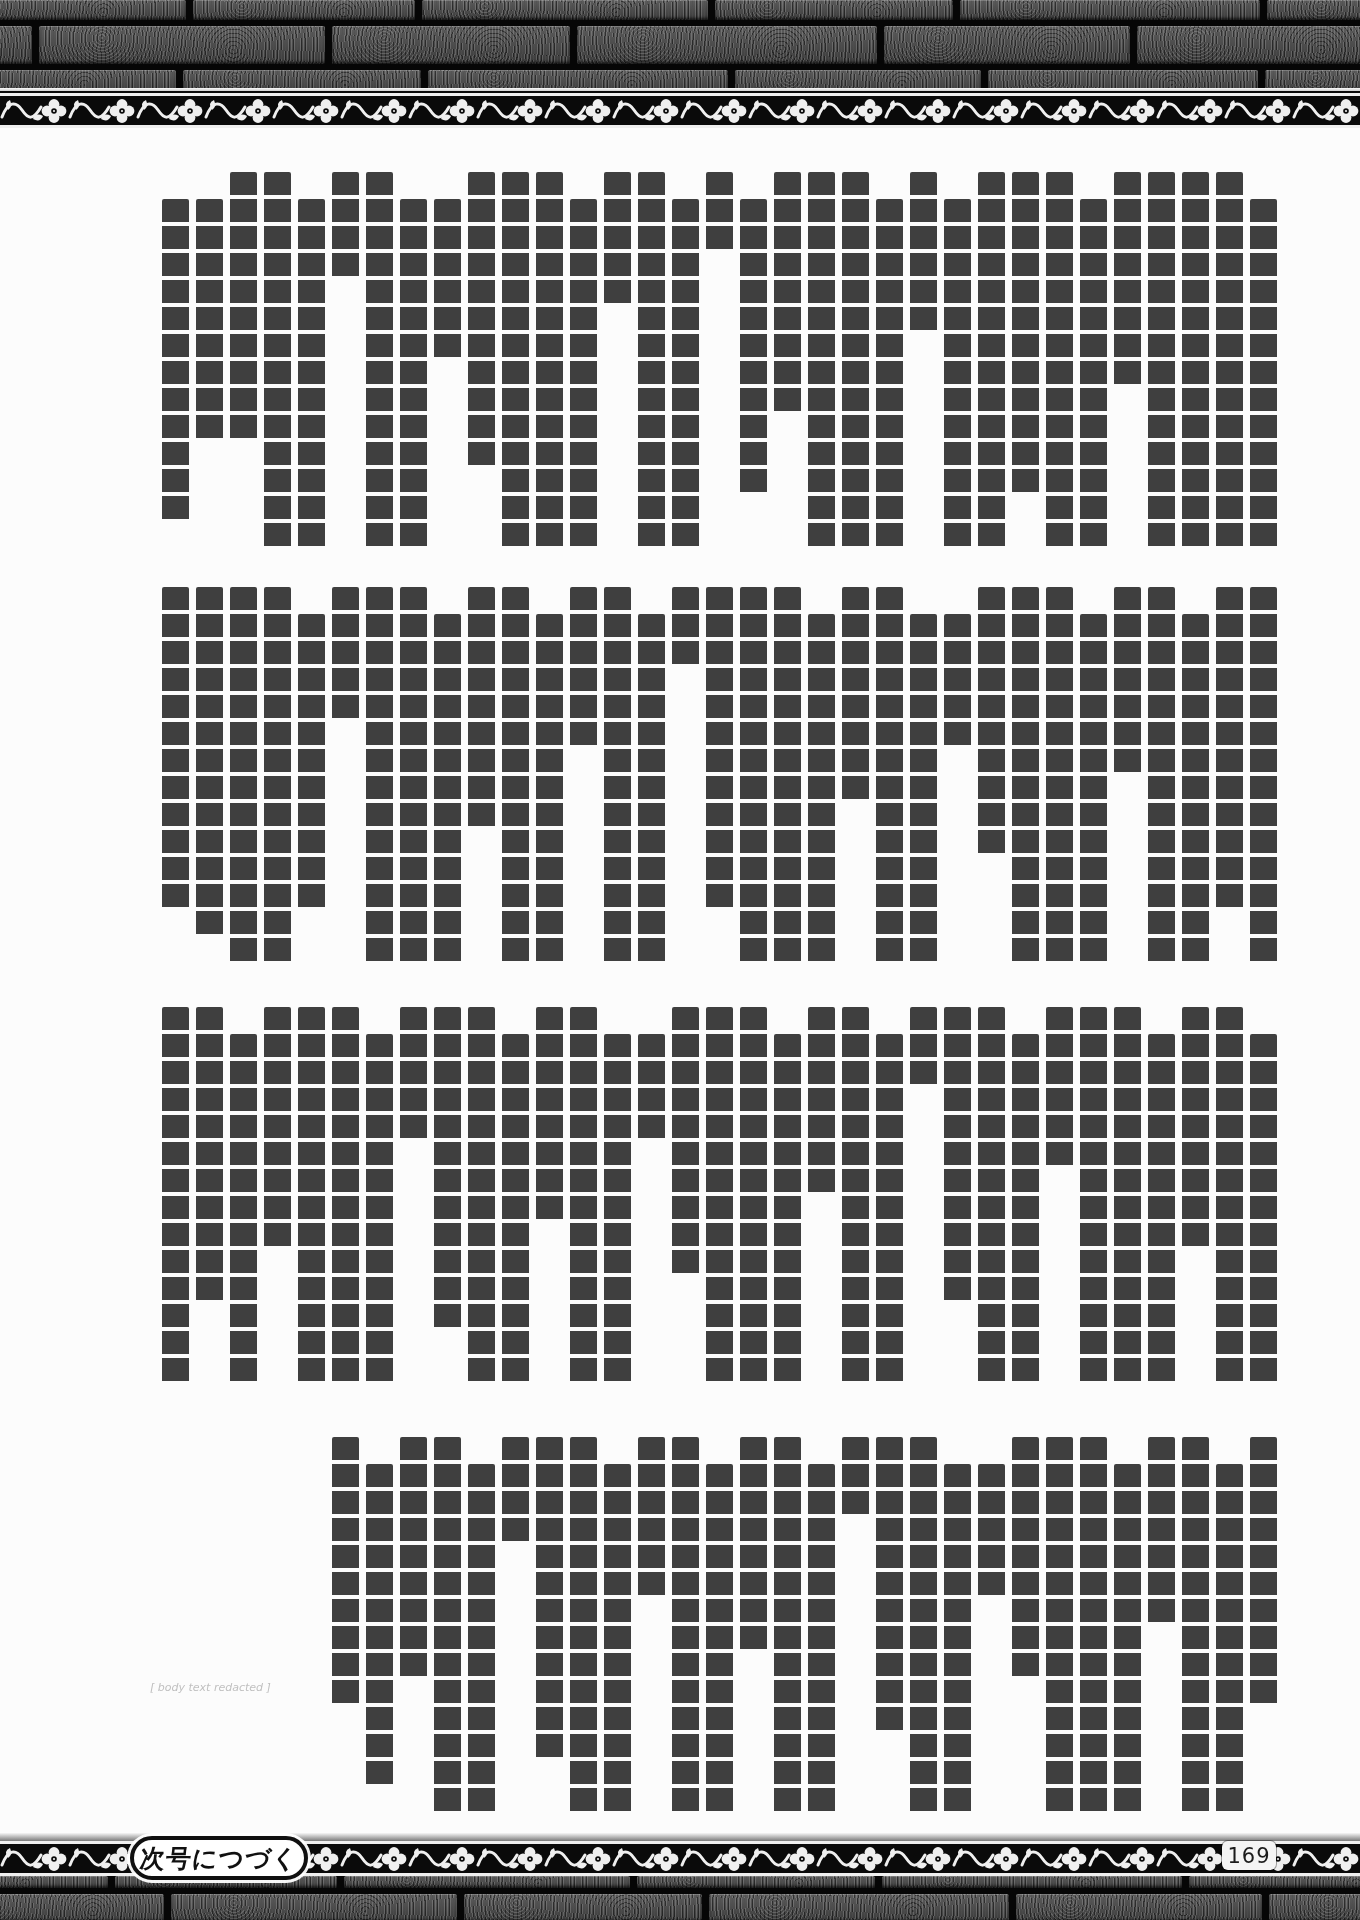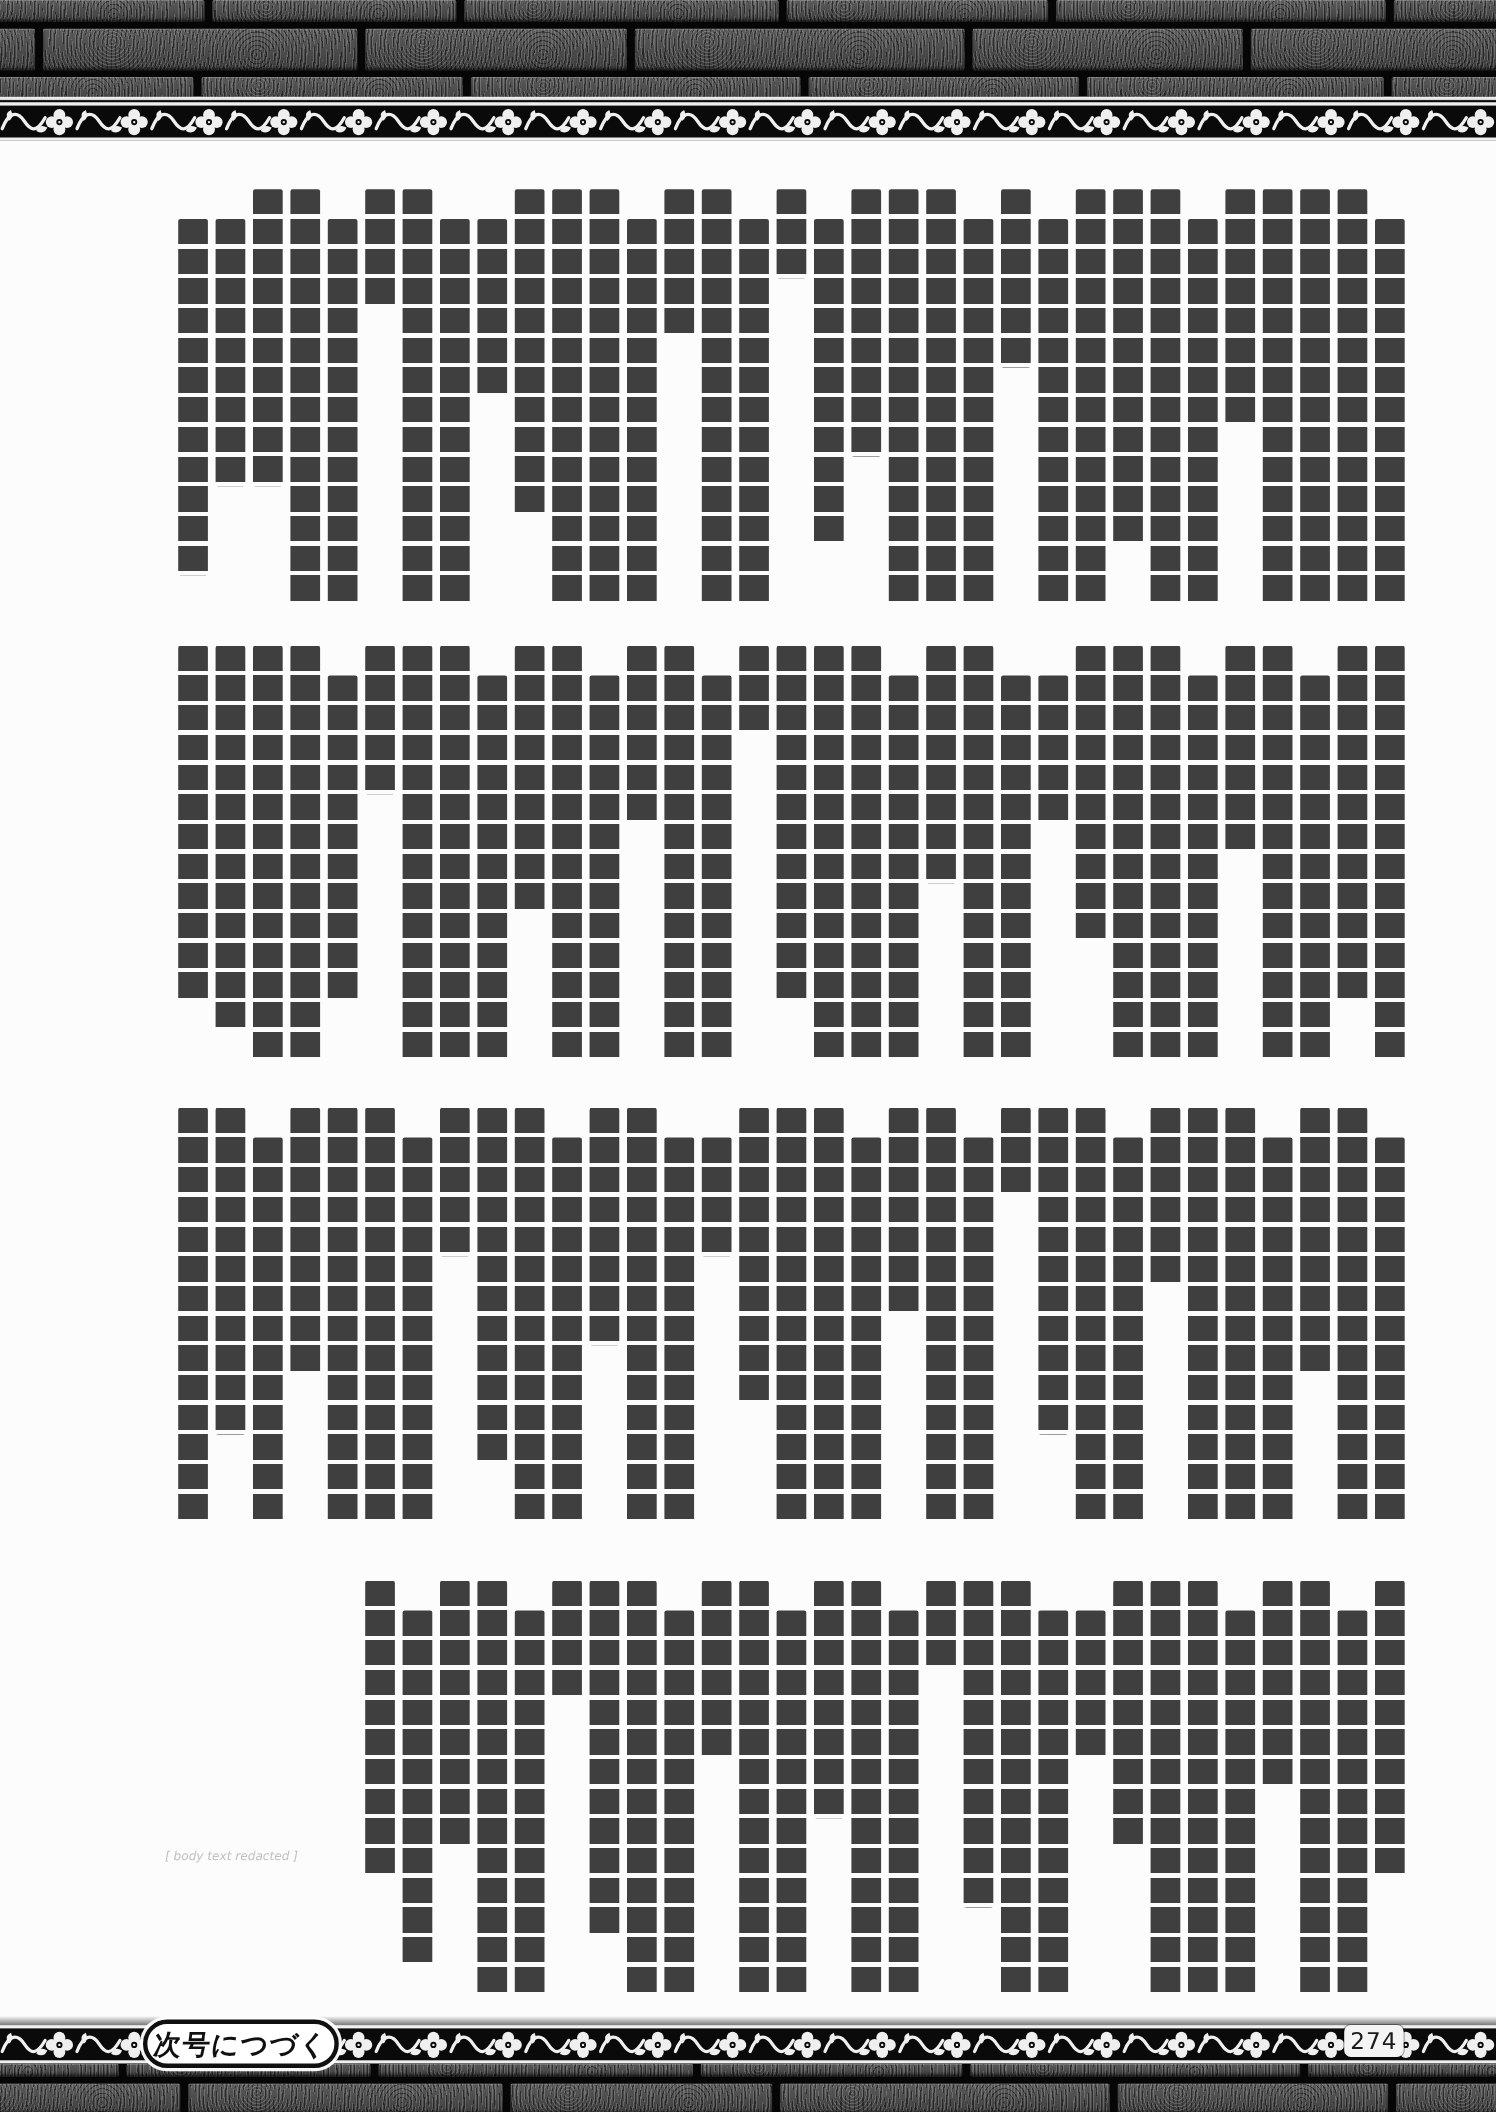--- a/index.html
+++ b/index.html
@@ -732,7 +732,7 @@
   </div>
 
   <div class="page-number-box">
-    <span>274</span>
+    <span>169</span>
   </div>
 
 </div>

